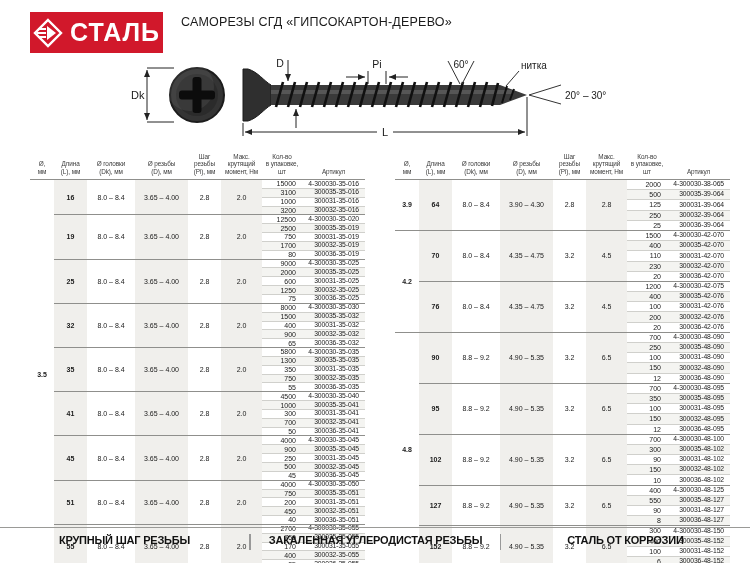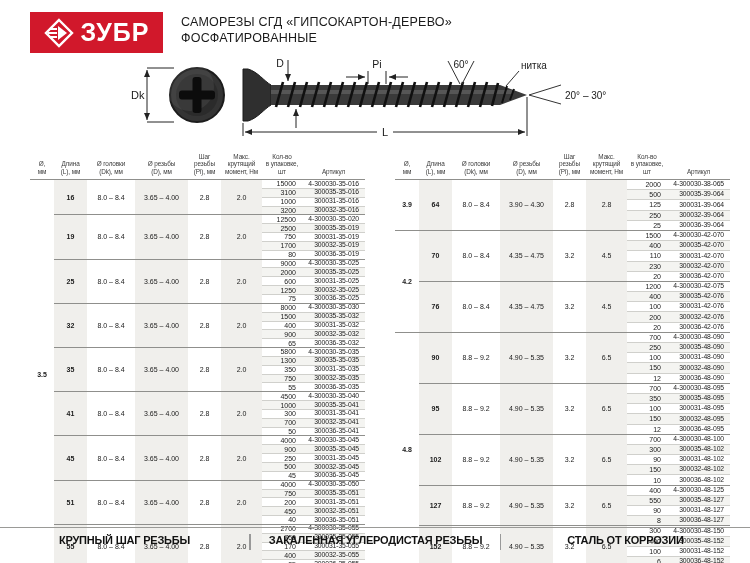--- a/index.html
+++ b/index.html
@@ -52,7 +52,7 @@
     <line x1="5" y1="19" x2="13" y2="19" stroke="#ffffff" stroke-width="2"></line>
     <path d="M14,8 L23,15 L14,22 Z" fill="#ffffff"></path>
   </svg>
-  <div class="logo-text">ЗУБР</div>
+  <div class="logo-text">СТАЛЬ</div>
 </div>
 <div class="title">
   <div>САМОРЕЗЫ СГД «ГИПСОКАРТОН-ДЕРЕВО»</div>

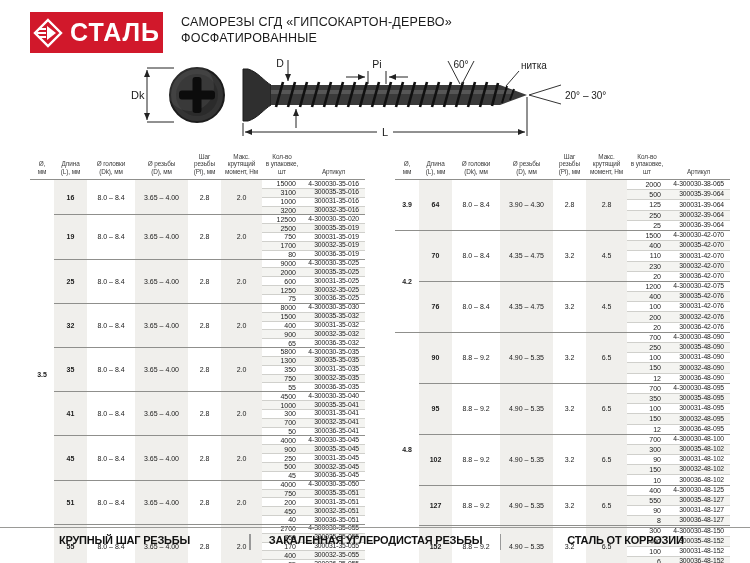--- a/index.html
+++ b/index.html
@@ -56,7 +56,6 @@
 </div>
 <div class="title">
   <div>САМОРЕЗЫ СГД «ГИПСОКАРТОН-ДЕРЕВО»</div>
-  <div>ФОСФАТИРОВАННЫЕ</div>
 </div>
 
 <svg class="diagram" viewBox="0 0 500 95">

